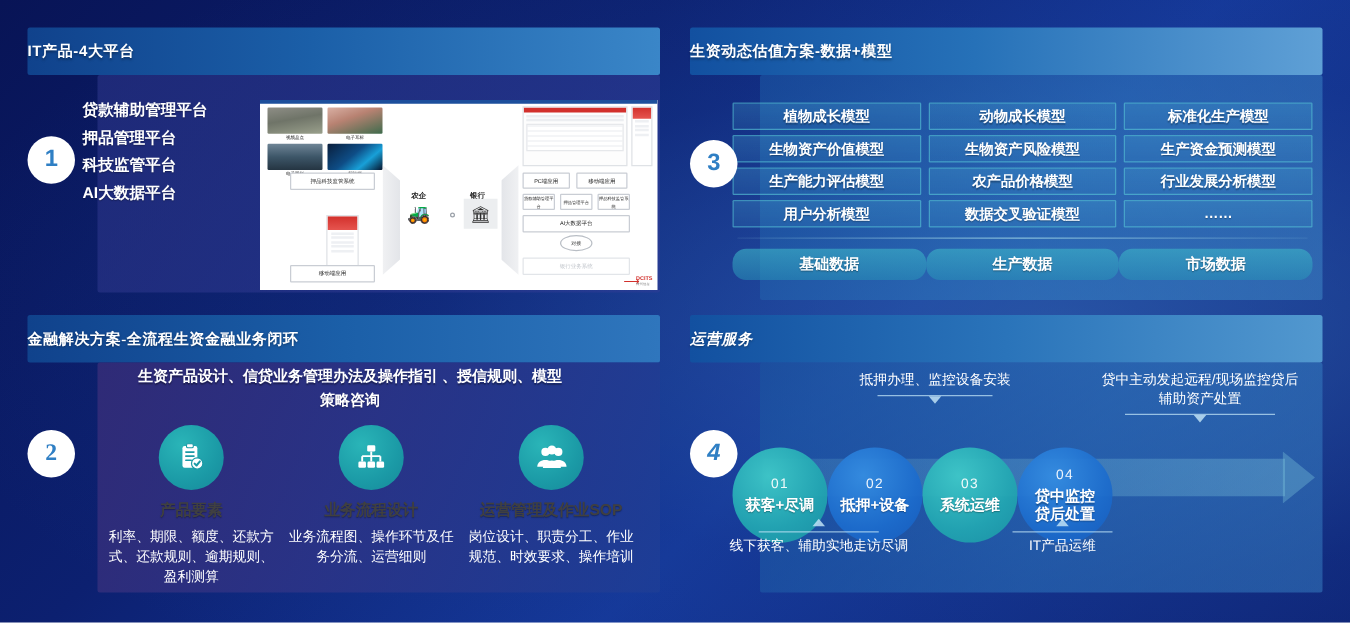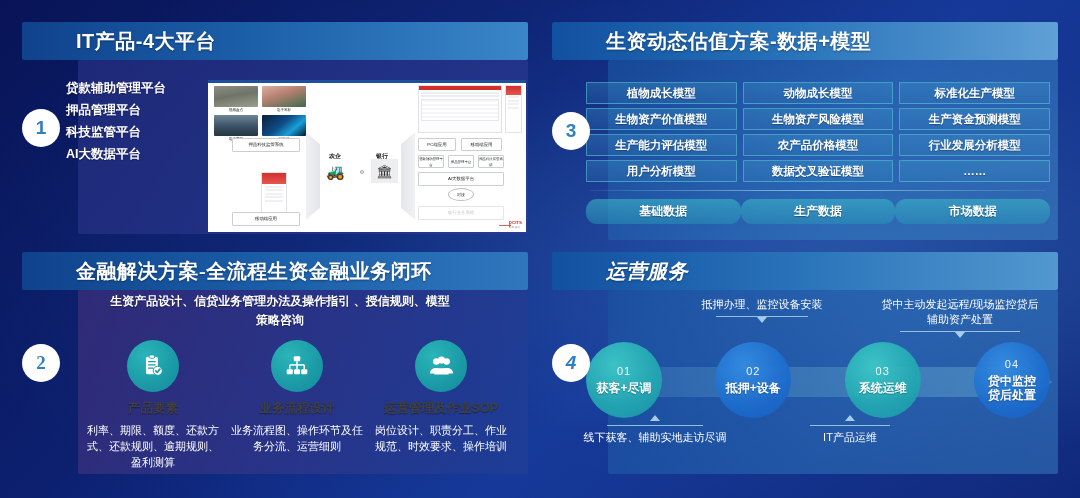--- a/index.html
+++ b/index.html
@@ -39,8 +39,8 @@
     z-index: 3;
   }
   .ptitle {
-    color: #ffffff; font-size: 20px; font-weight: bold;
-    letter-spacing: 0.5px; margin-left: 54px;
+    color: #ffffff; font-size: 12px; font-weight: bold;
+    letter-spacing: 0.5px; 
     text-shadow: 0 1px 2px rgba(0,0,0,0.35);
     white-space: nowrap;
     text-align: center;

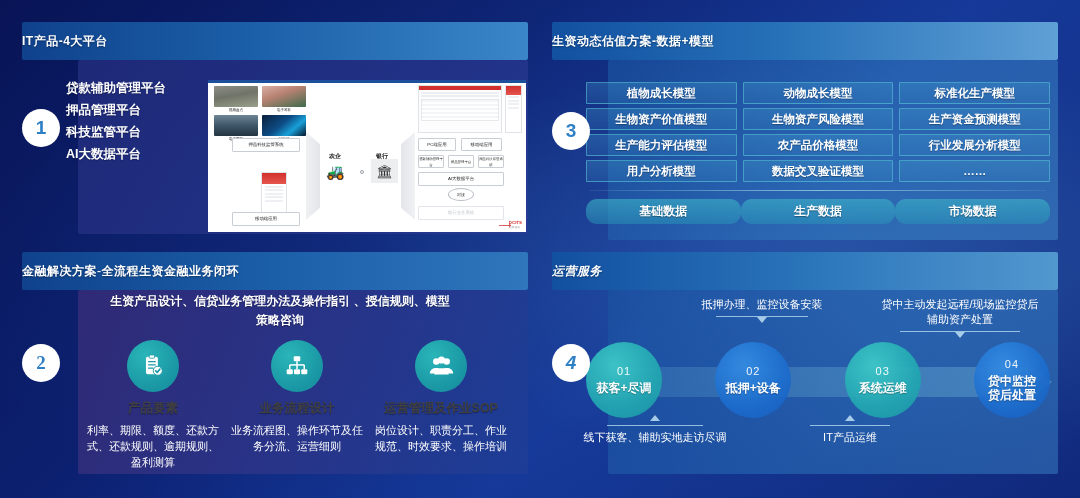--- a/index.html
+++ b/index.html
@@ -445,7 +445,7 @@
     <div class="badge">4</div>
   </div>
 
-  <div class="tl-note above" style="left:692px; top:297px; width:140px;">
+  <div class="tl-note above" style="left:678px; top:297px; width:140px;">
     <div>抵押办理、监控设备安装</div>
     <div class="rule" style="width:92px;"></div>
     <div class="tick"></div>

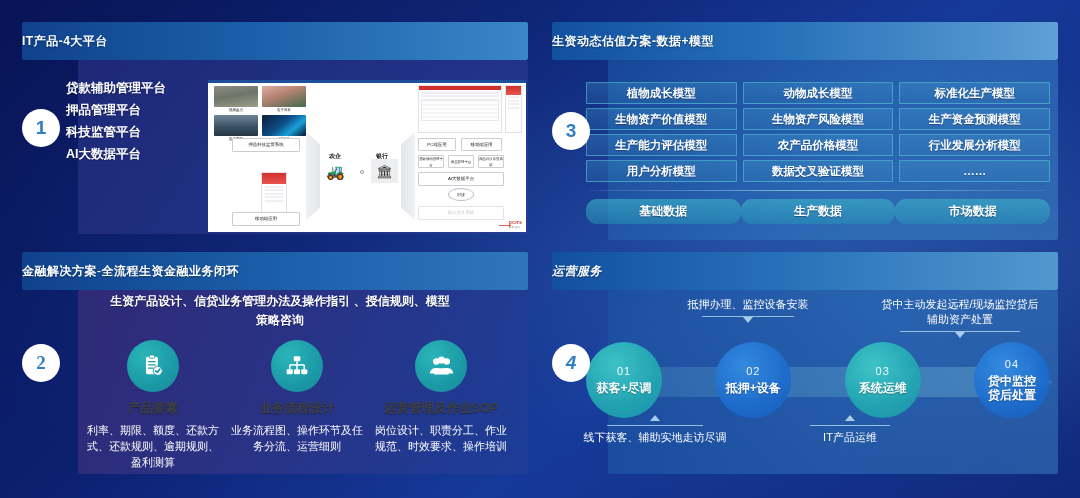--- a/index.html
+++ b/index.html
@@ -222,8 +222,8 @@
     clip-path: polygon(0 0, 100% 50%, 0 100%);
   }
   .tl-nodes {
-    position: absolute; left: 586px; top: 342px; width: 464px;
-    display: flex; justify-content: space-between; align-items: center;
+    position: absolute; left: 586px; top: 358px; width: 464px;
+    display: flex; align-items: center;
   }
   .tl-node {
     width: 76px; height: 76px; border-radius: 50%;

